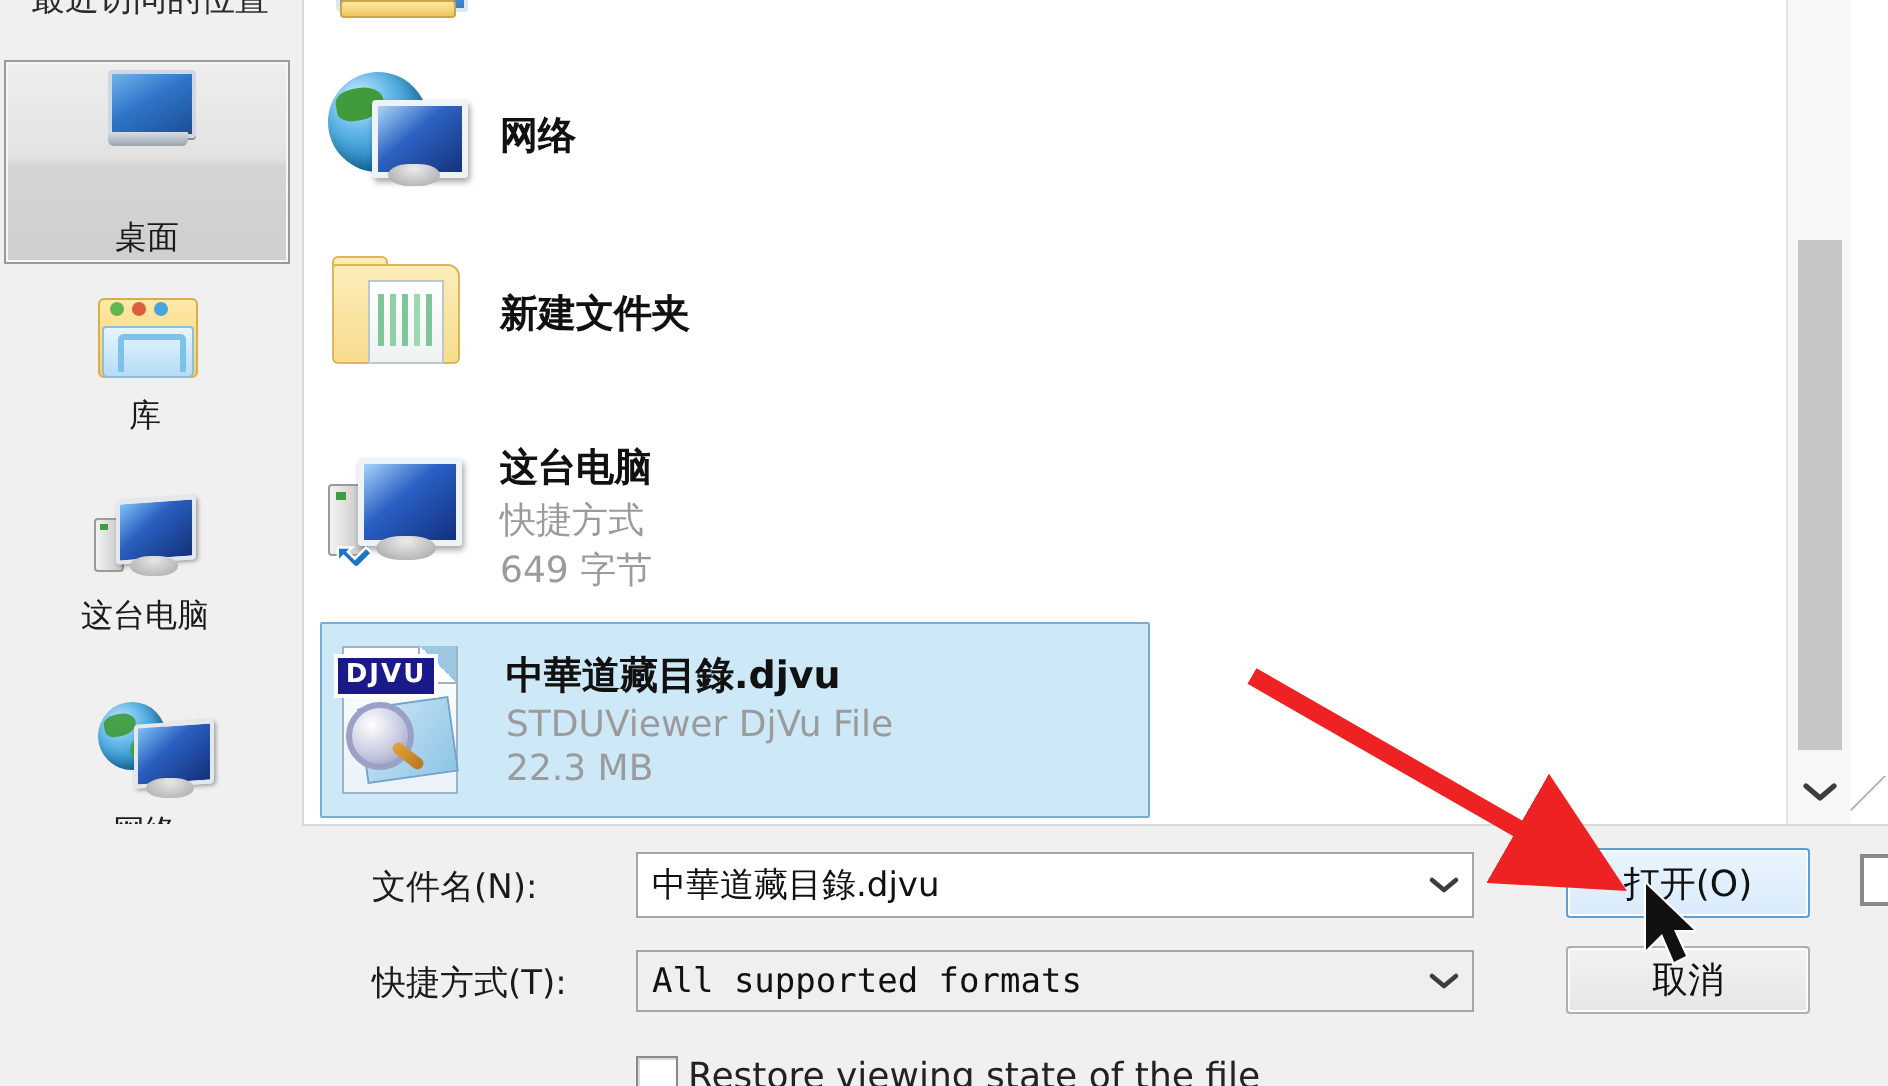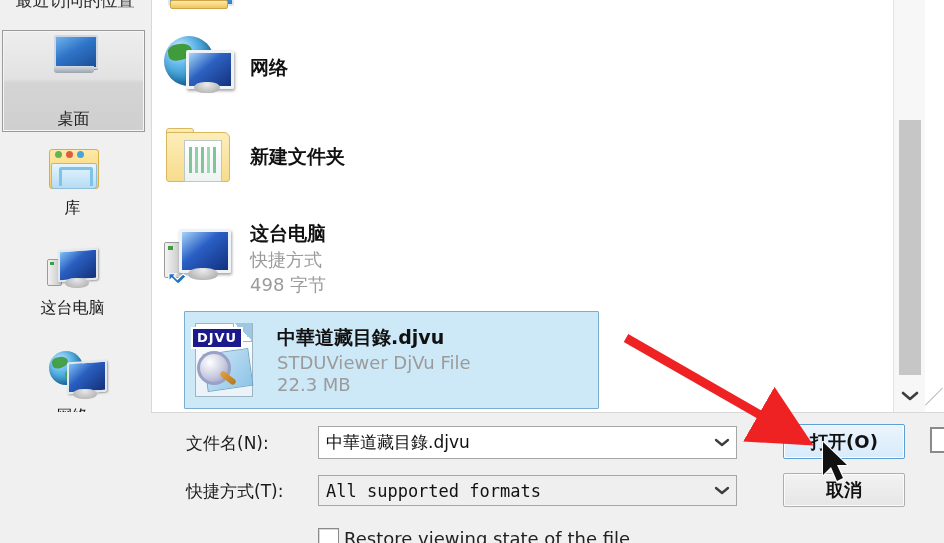--- a/index.html
+++ b/index.html
@@ -424,7 +424,7 @@
       <div class="texts">
         <div class="t1">这台电脑</div>
         <div class="t2">快捷方式</div>
-        <div class="t3">498 字节</div>
+        <div class="t3">649 字节</div>
       </div>
     </div>
 

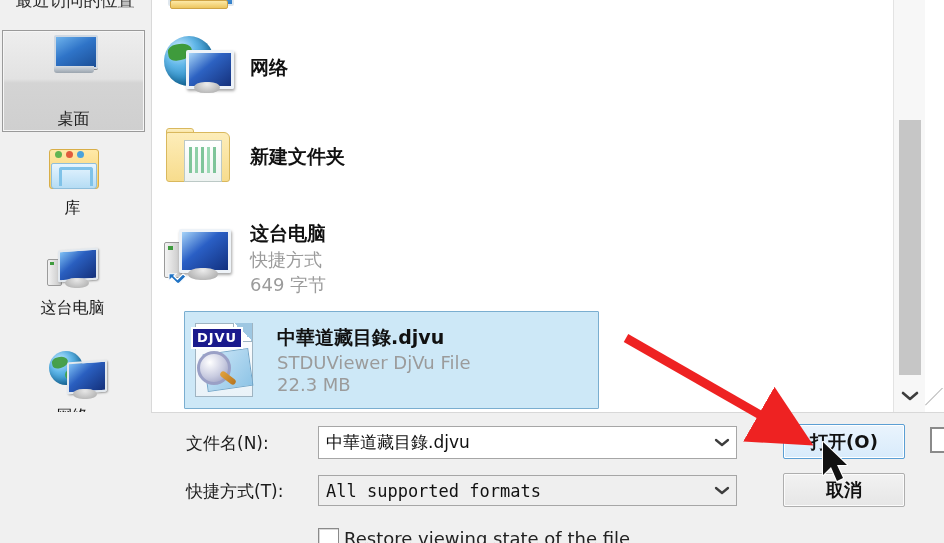--- a/index.html
+++ b/index.html
@@ -428,7 +428,7 @@
       </div>
     </div>
 
-    <div class="row selected" style="left:8px;top:311px;width:413px;height:96px;margin-left:24px;">
+    <div class="row selected" style="left:8px;top:311px;width:413px;height:96px;">
       <div class="ico-djvu" style="margin-left:4px;">
         <div class="page"></div>
         <div class="fold"></div>

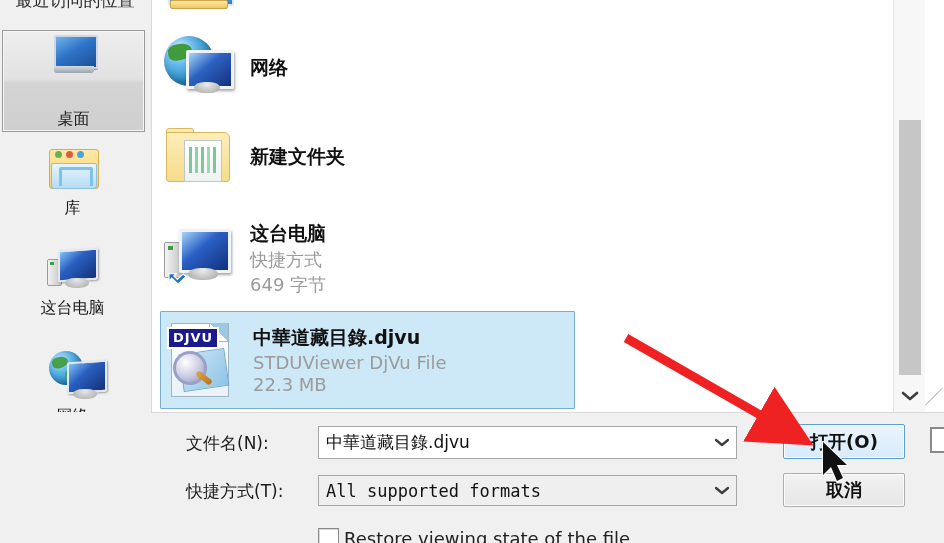--- a/index.html
+++ b/index.html
@@ -281,7 +281,6 @@
     display:flex;align-items:center;justify-content:center;
     font-size:18px;color:#111;font-family:"DejaVu Sans",sans-serif;
     border-radius:2px;
-    font-weight:bold;
   }
   #openBtn{
     left:783px;top:424px;width:122px;height:35px;

